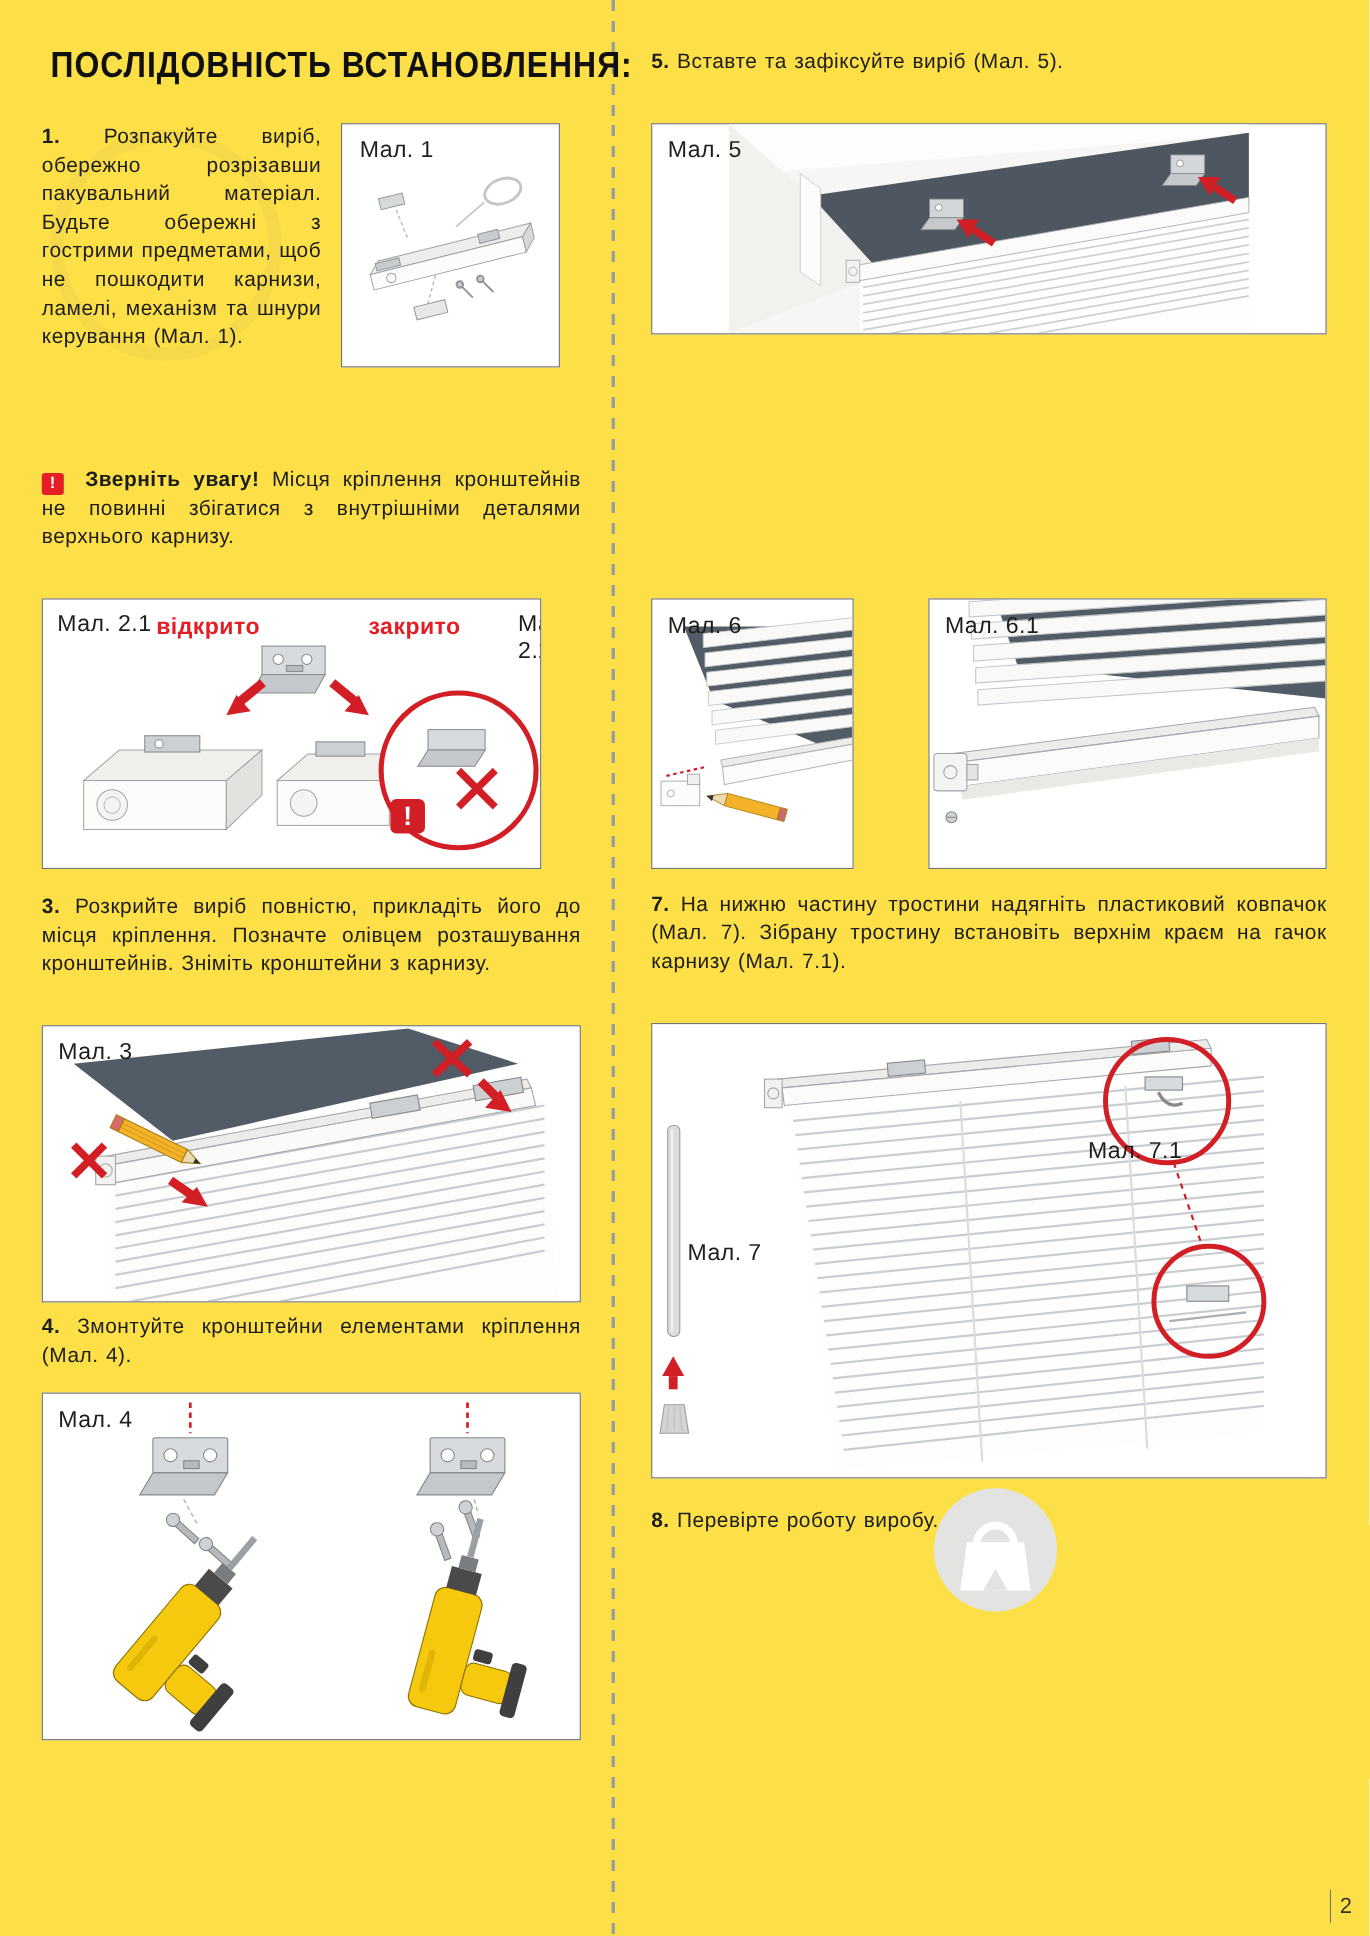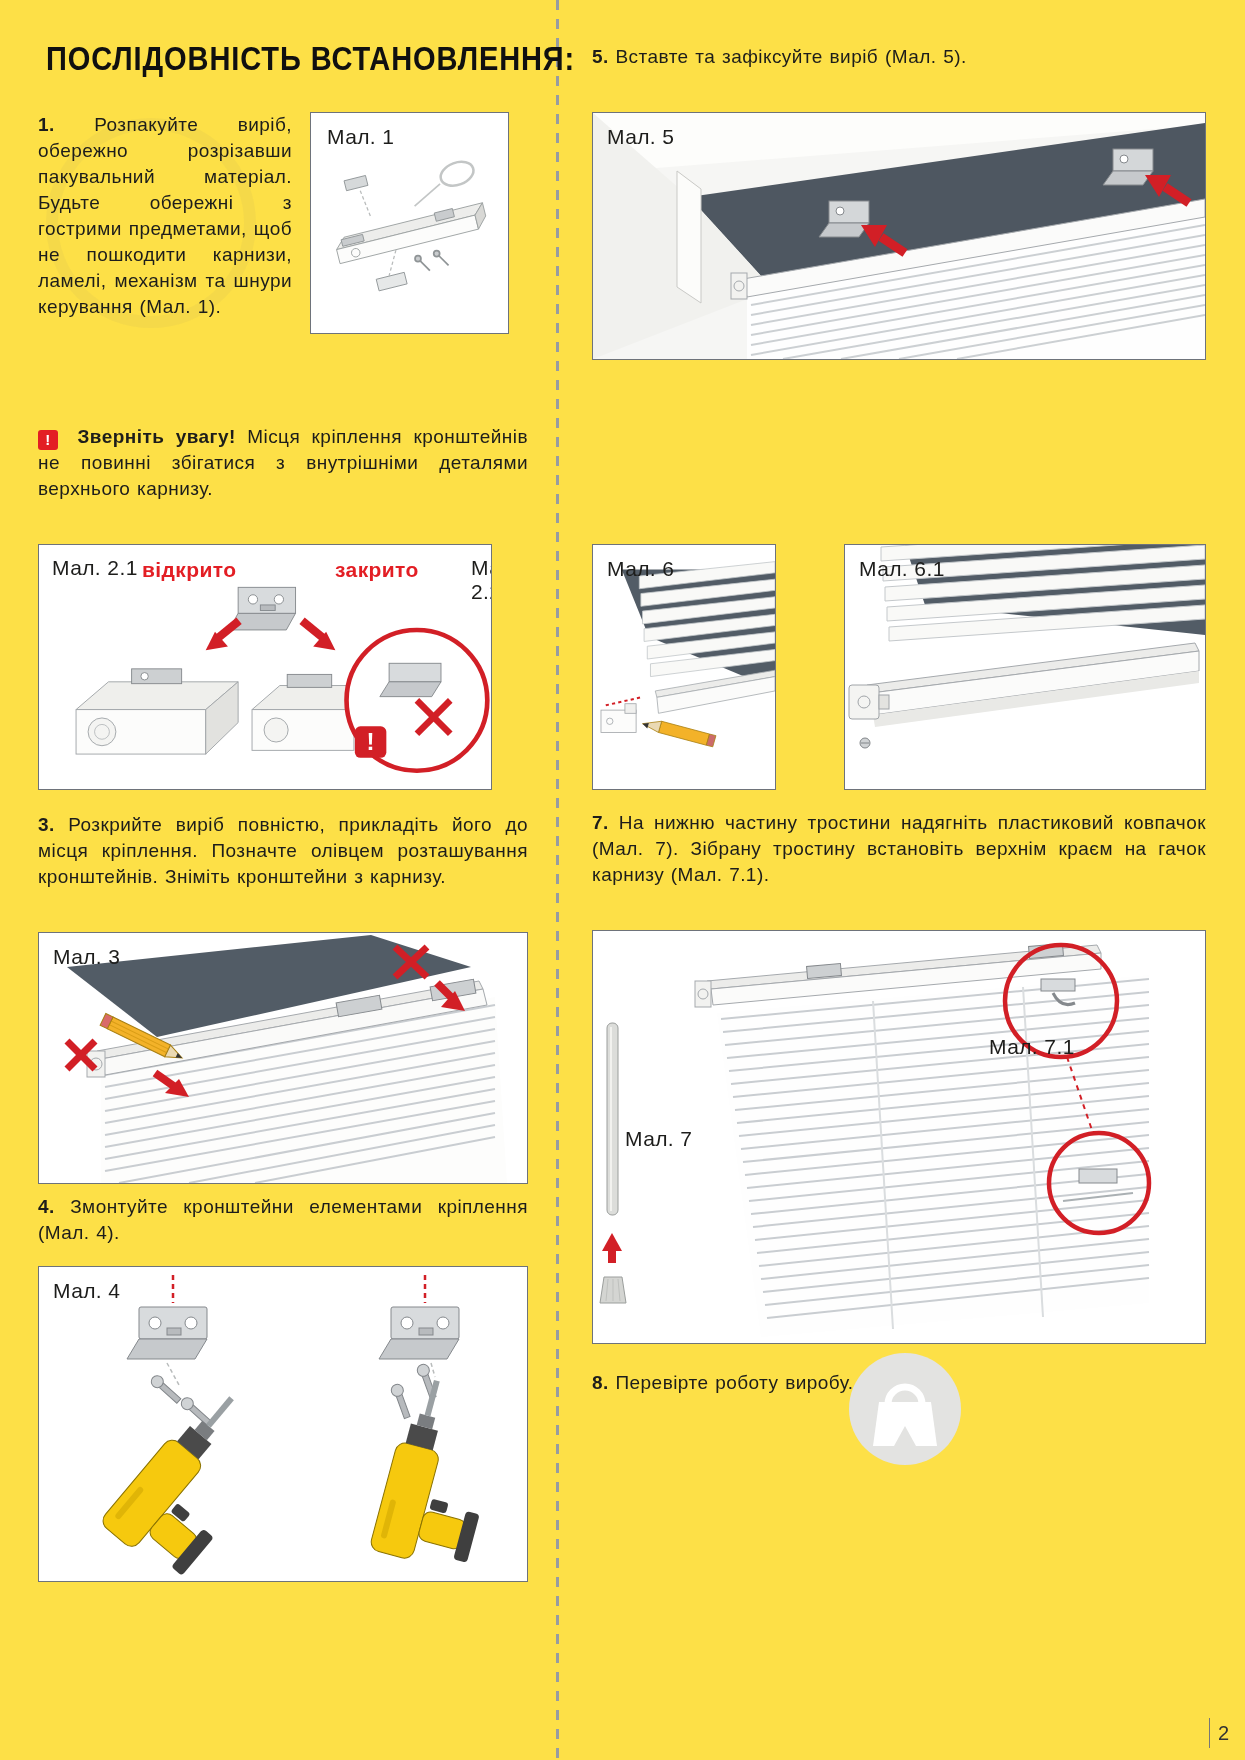--- a/index.html
+++ b/index.html
@@ -277,7 +277,7 @@
       <span>Вставте та зафіксуйте виріб (Мал. 5).</span>
     </p>
 
-    <figure class="fig" style="top:112px; left:0; width:614px; height:248px;">
+    <figure class="fig" style="top:112px; left:0; width:614px; height:192px;">
       <span class="fig-label" style="top:12px; left:14px;">Мал. 5</span>
       <svg class="figsvg" viewBox="0 0 612 246">
         <rect x="0" y="0" width="612" height="246" fill="#f6f6f4"></rect>

